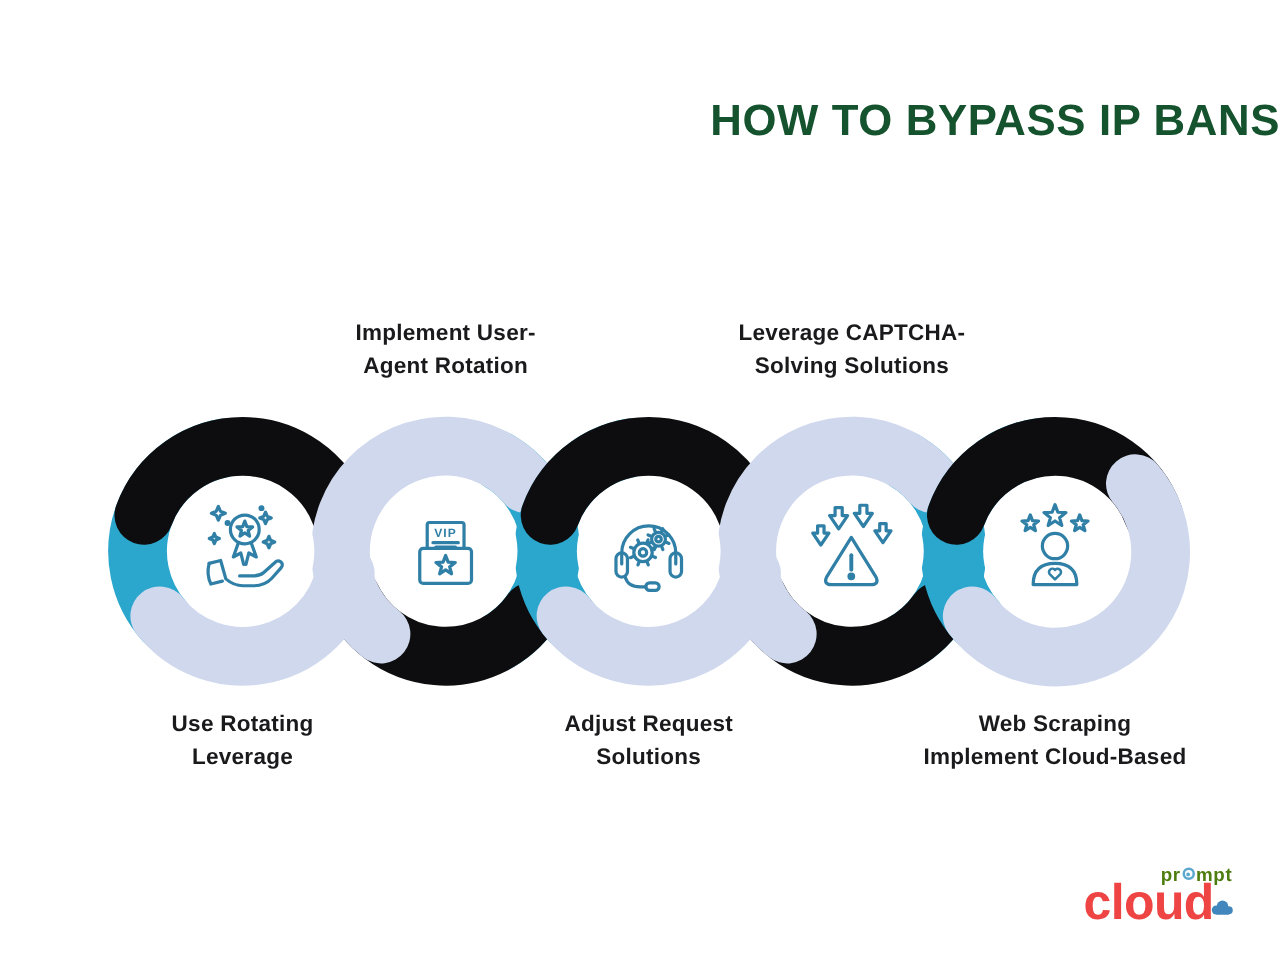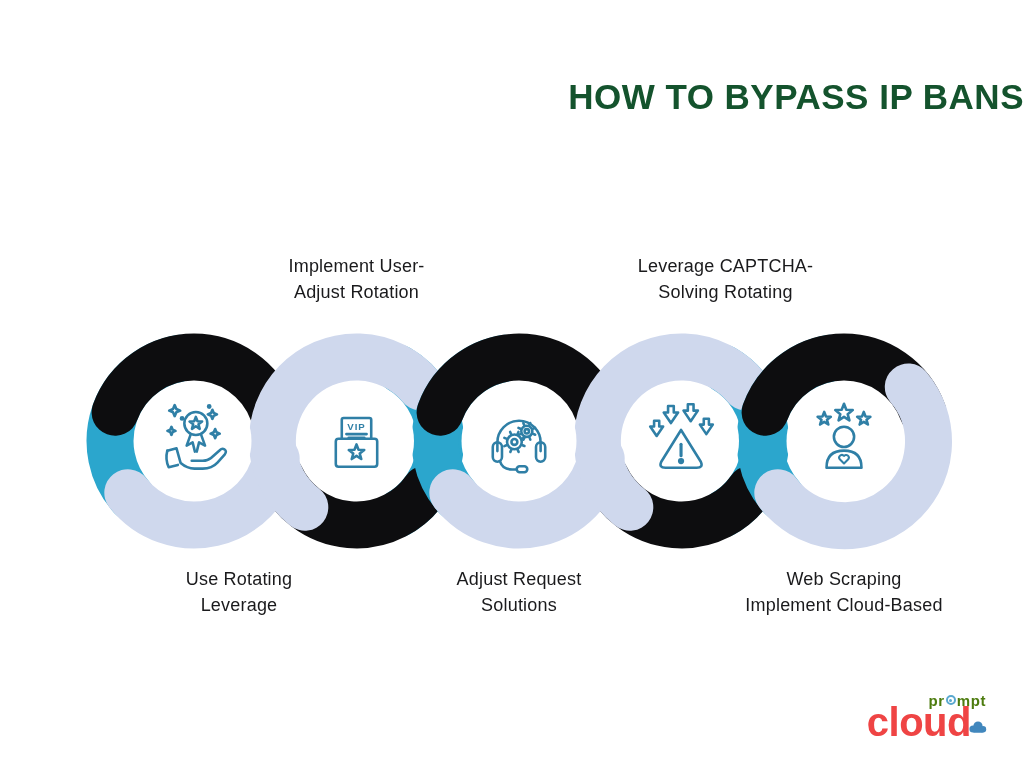--- a/index.html
+++ b/index.html
@@ -16,7 +16,7 @@
   .labels{position:absolute; inset:0; pointer-events:none;}
   .step-label{
     position:absolute; transform:translateX(-50%);
-    text-align:center; font-weight:normal; font-size:18px;
+    text-align:center; font-weight:bold; font-size:18px;
     color:#1a1a1c; line-height:26px; letter-spacing:.2px; white-space:nowrap;
   }
   .step-label.top{top:253px;}

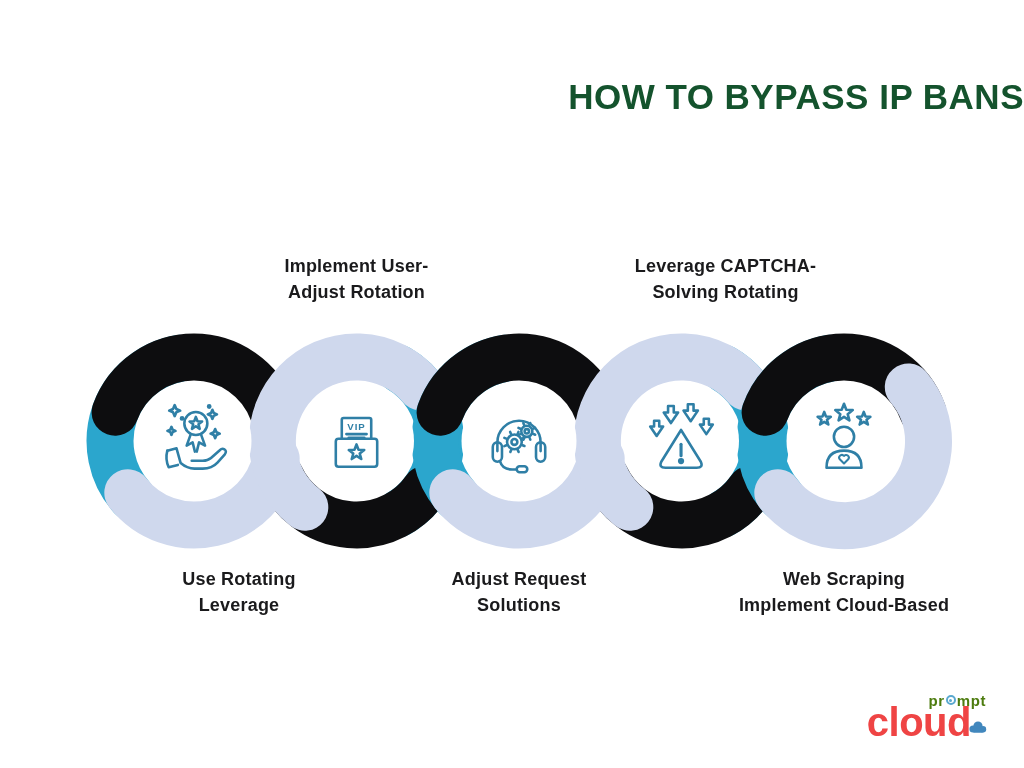--- a/index.html
+++ b/index.html
@@ -136,7 +136,7 @@
         <div>Adjust Request</div>
         <div>Solutions</div>
       </div>
-      <div class="step-label top" style="left: 681.5px; margin-left: 44px;">
+      <div class="step-label top" style="left: 681.5px;">
         <div>Leverage CAPTCHA-</div>
         <div>Solving Rotating</div>
       </div>

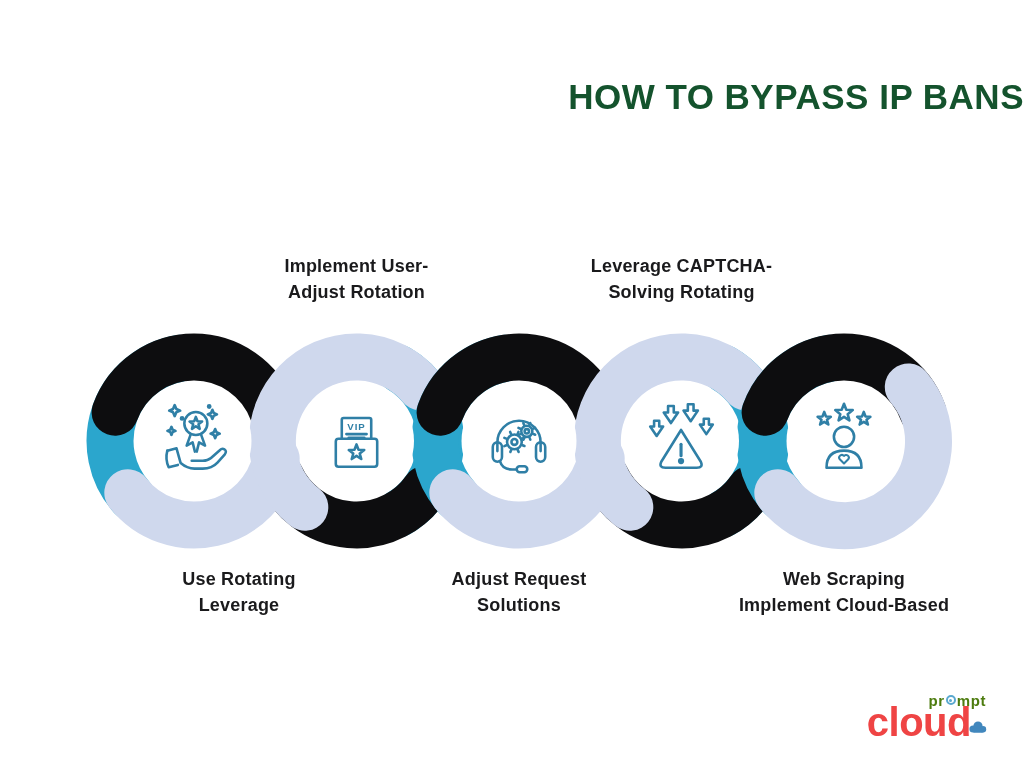--- a/index.html
+++ b/index.html
@@ -130,7 +130,7 @@
       </div>
       <div class="step-label top" style="left: 356.5px;">
         <div>Implement User-</div>
-        <div>Adjust Rotation</div>
+        <div>Agent Rotation</div>
       </div>
       <div class="step-label bottom" style="left: 519px; text-align: center;">
         <div>Adjust Request</div>

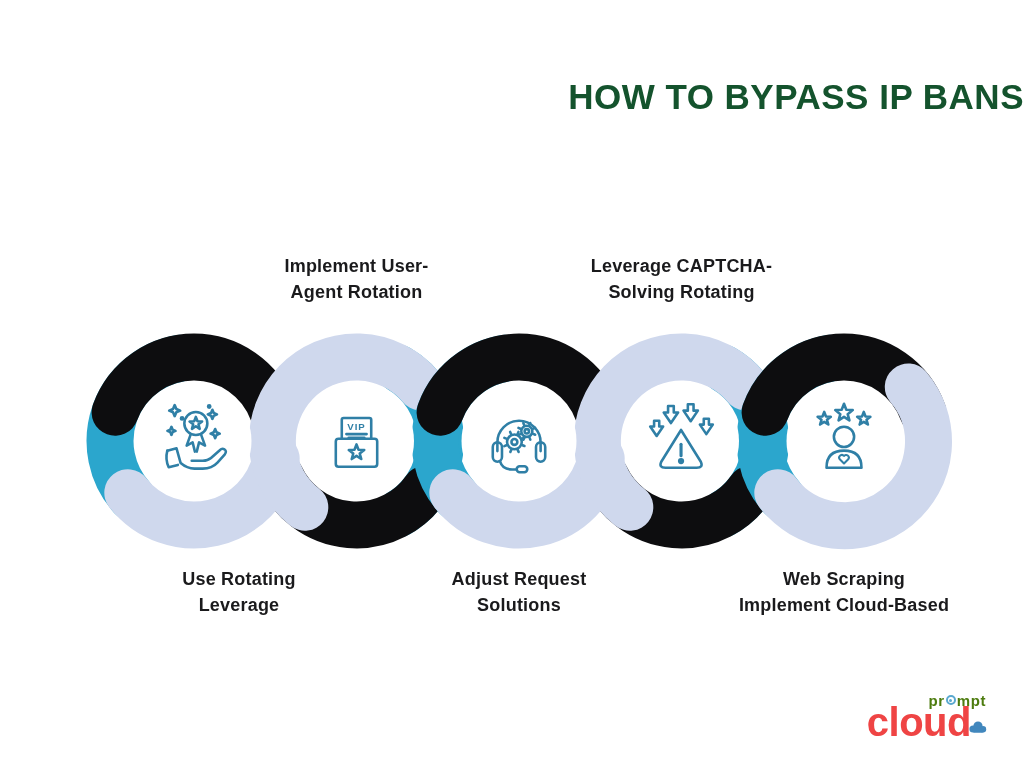--- a/index.html
+++ b/index.html
@@ -138,7 +138,7 @@
       </div>
       <div class="step-label top" style="left: 681.5px;">
         <div>Leverage CAPTCHA-</div>
-        <div>Solving Rotating</div>
+        <div>Solving Solutions</div>
       </div>
       <div class="step-label bottom" style="left: 844px;">
         <div>Web Scraping</div>

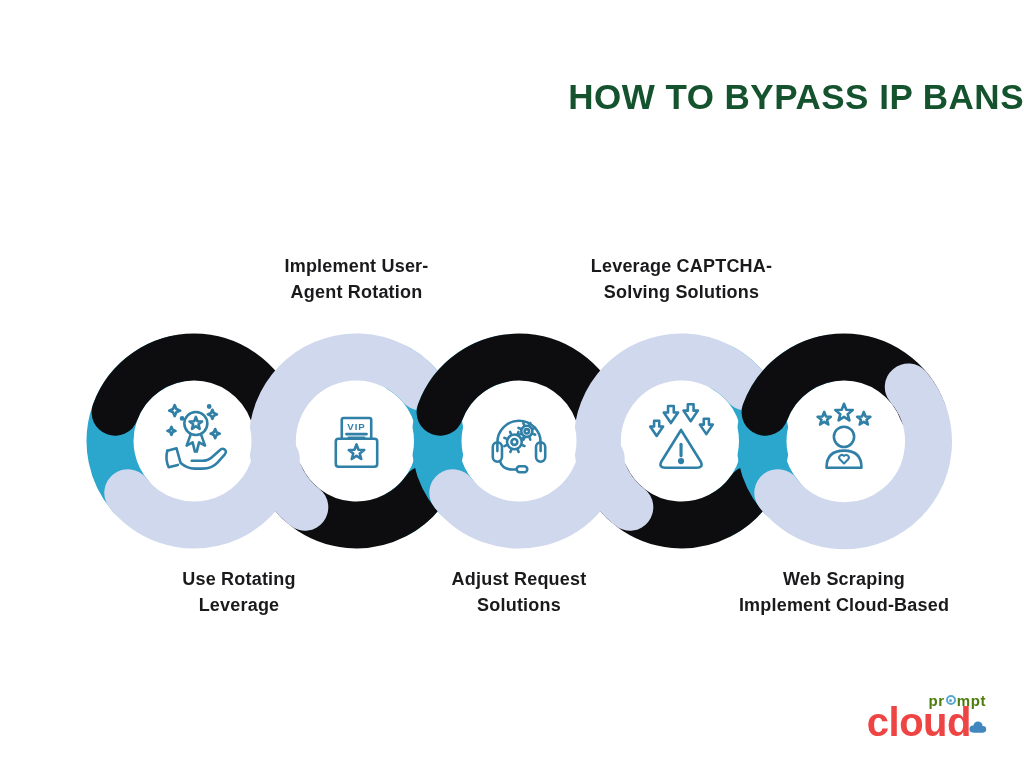--- a/index.html
+++ b/index.html
@@ -124,7 +124,7 @@
     </svg>
 
   <div class="labels">
-      <div class="step-label bottom" style="left: 194px; margin-left: 45px;">
+      <div class="step-label bottom" style="left: 194px;">
         <div>Use Rotating</div>
         <div>Leverage</div>
       </div>

